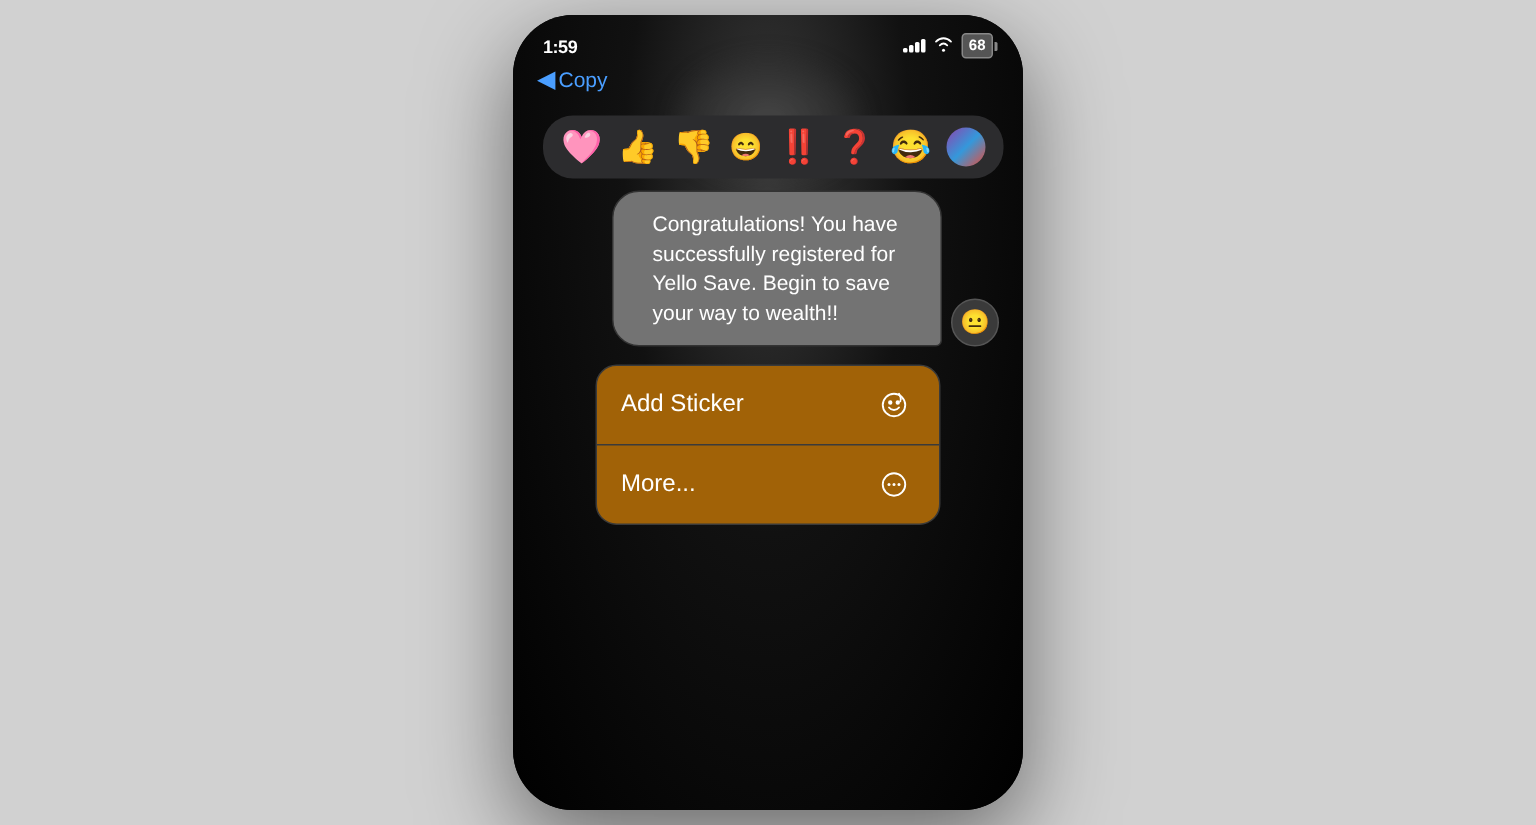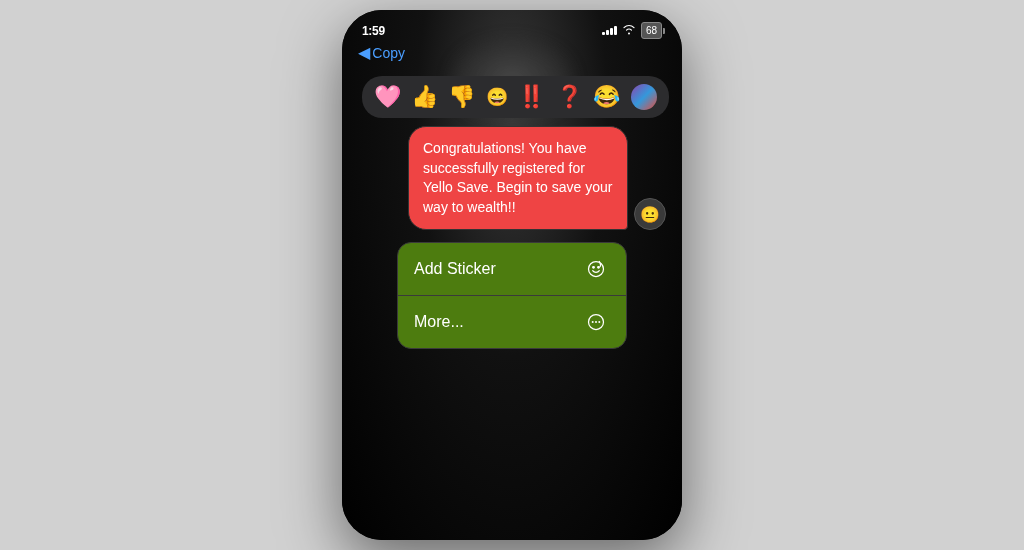--- a/index.html
+++ b/index.html
@@ -90,7 +90,7 @@
       padding: 2px 4px;
       font-size: 10px;
       color: #fff;
-      font-weight: 400;
+      font-weight: 700;
       border: 1px solid #888;
       position: relative;
     }

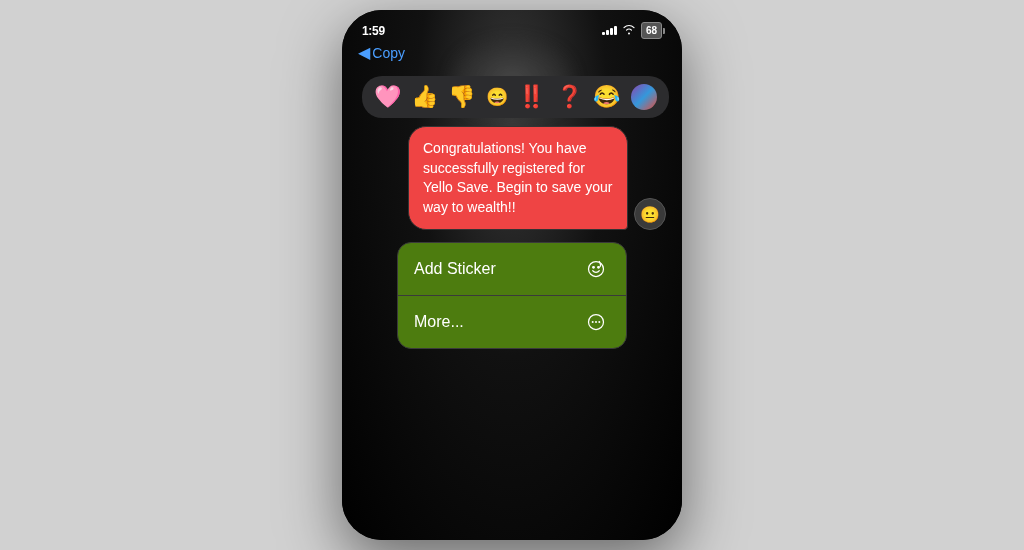--- a/index.html
+++ b/index.html
@@ -169,9 +169,9 @@
     }
 
     .message-bubble {
-      background: #ef4444;
+      background: #737373;
       border-radius: 18px 18px 4px 18px;
-      padding: 12px 14px;
+      padding: 12px 26px;
       max-width: 220px;
       color: #fff;
       font-size: 14px;

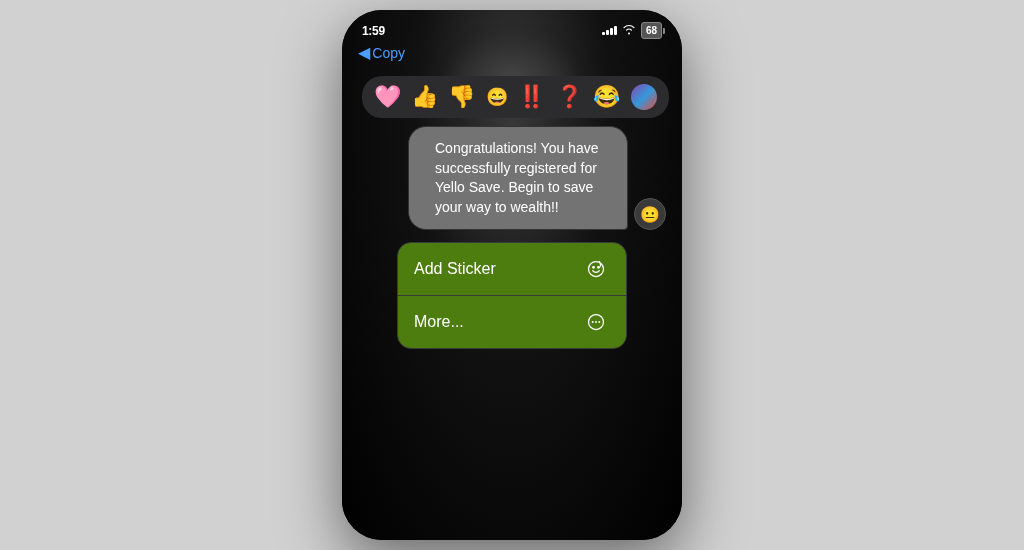--- a/index.html
+++ b/index.html
@@ -194,7 +194,7 @@
     }
 
     .context-menu {
-      background: #4d7c0f;
+      background: #a16207;
       border-radius: 14px;
       overflow: hidden;
       width: 230px;

